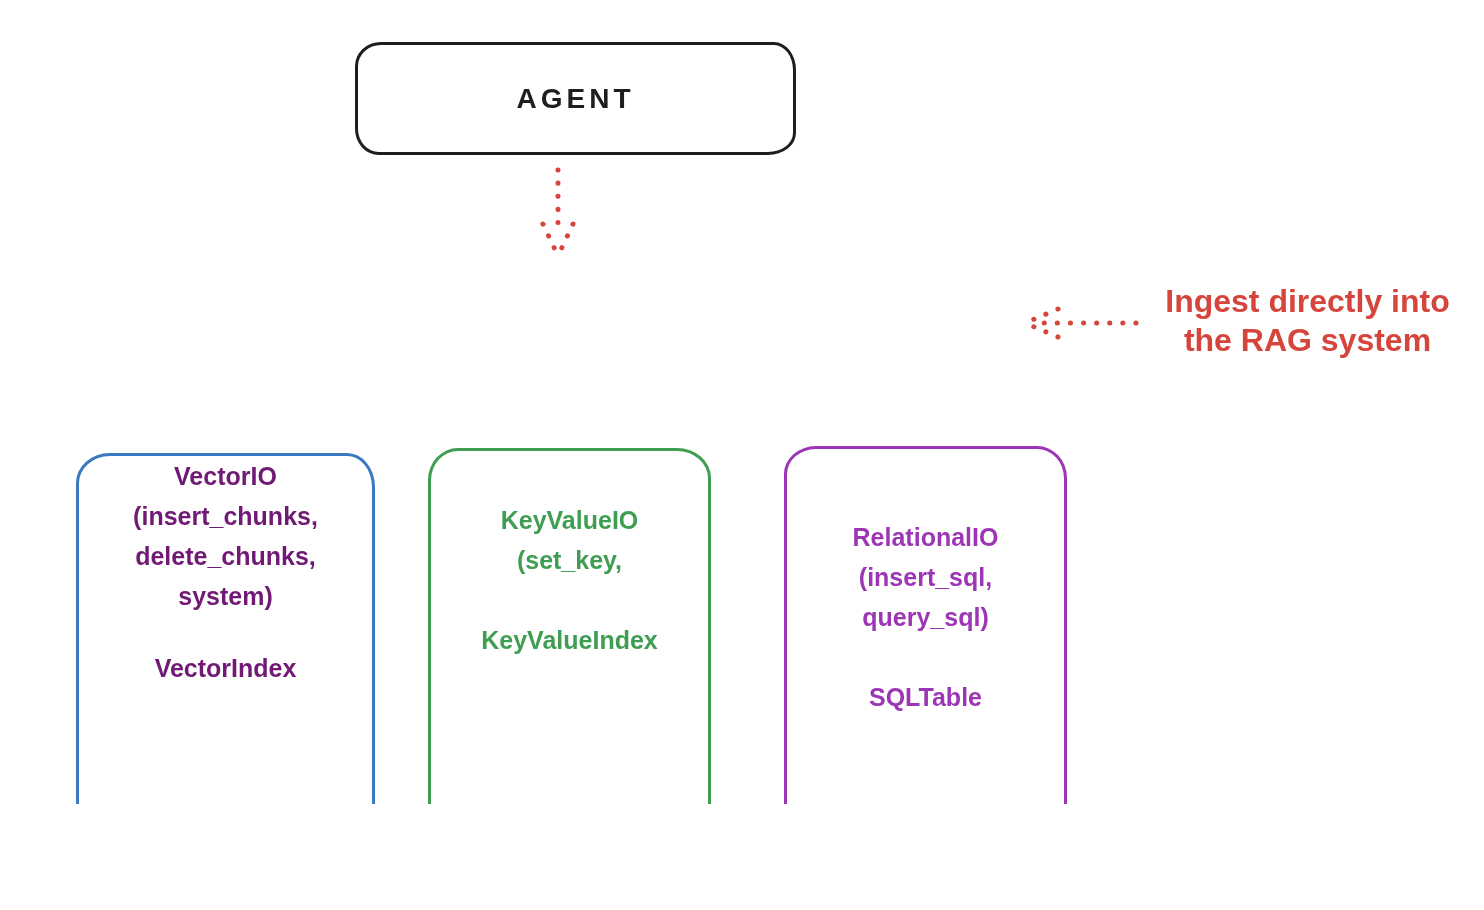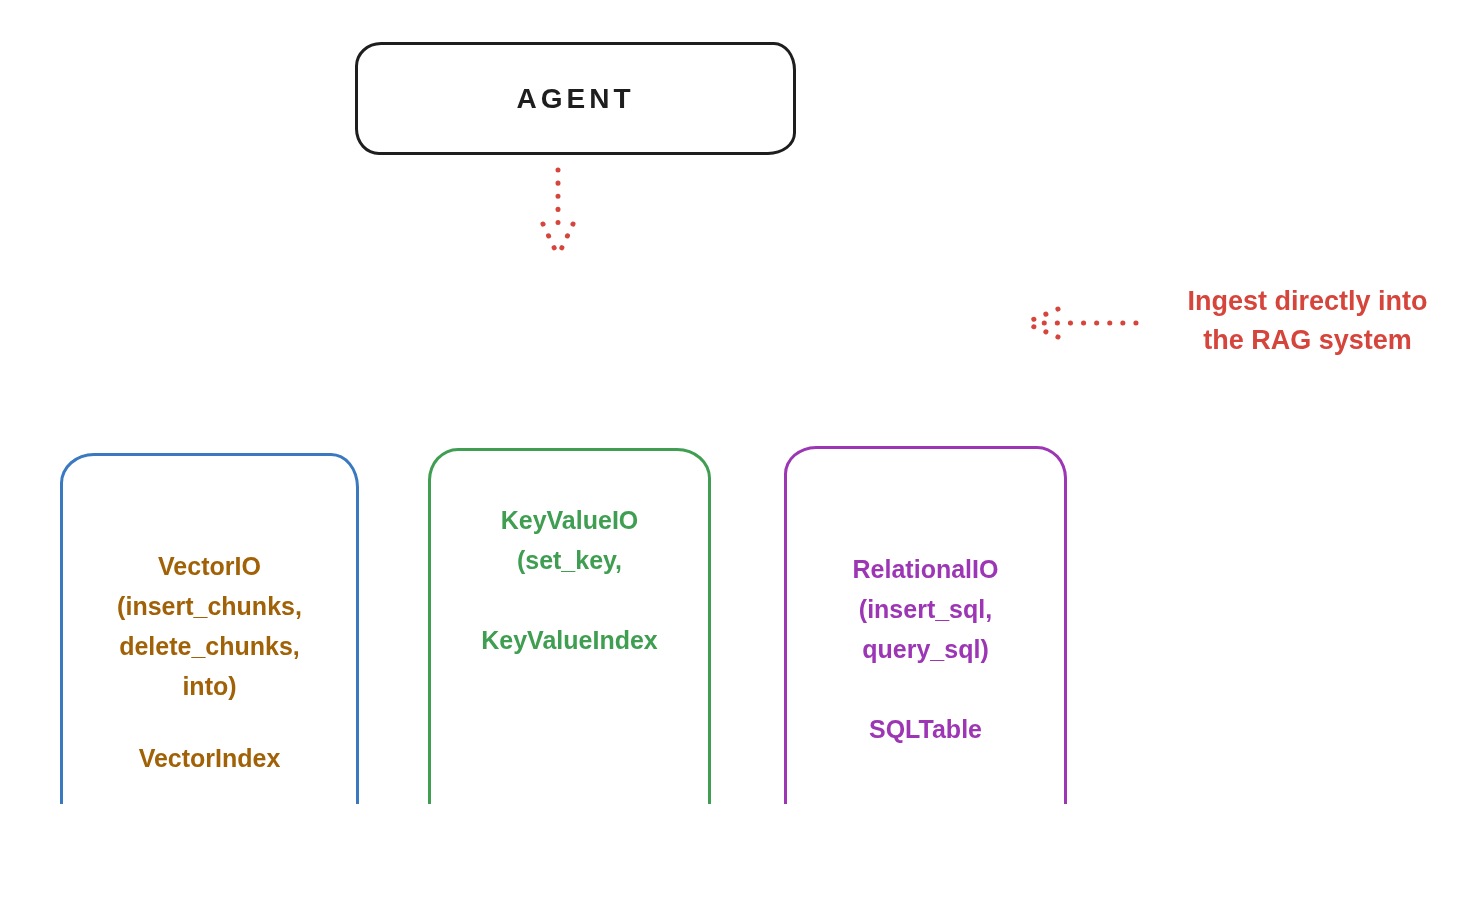--- a/index.html
+++ b/index.html
@@ -90,7 +90,7 @@
     width: 335px;
     text-align: center;
     color: #d6453c;
-    font-size: 27px;
+    font-size: 32px;
     font-weight: 700;
     line-height: 39px;
   }

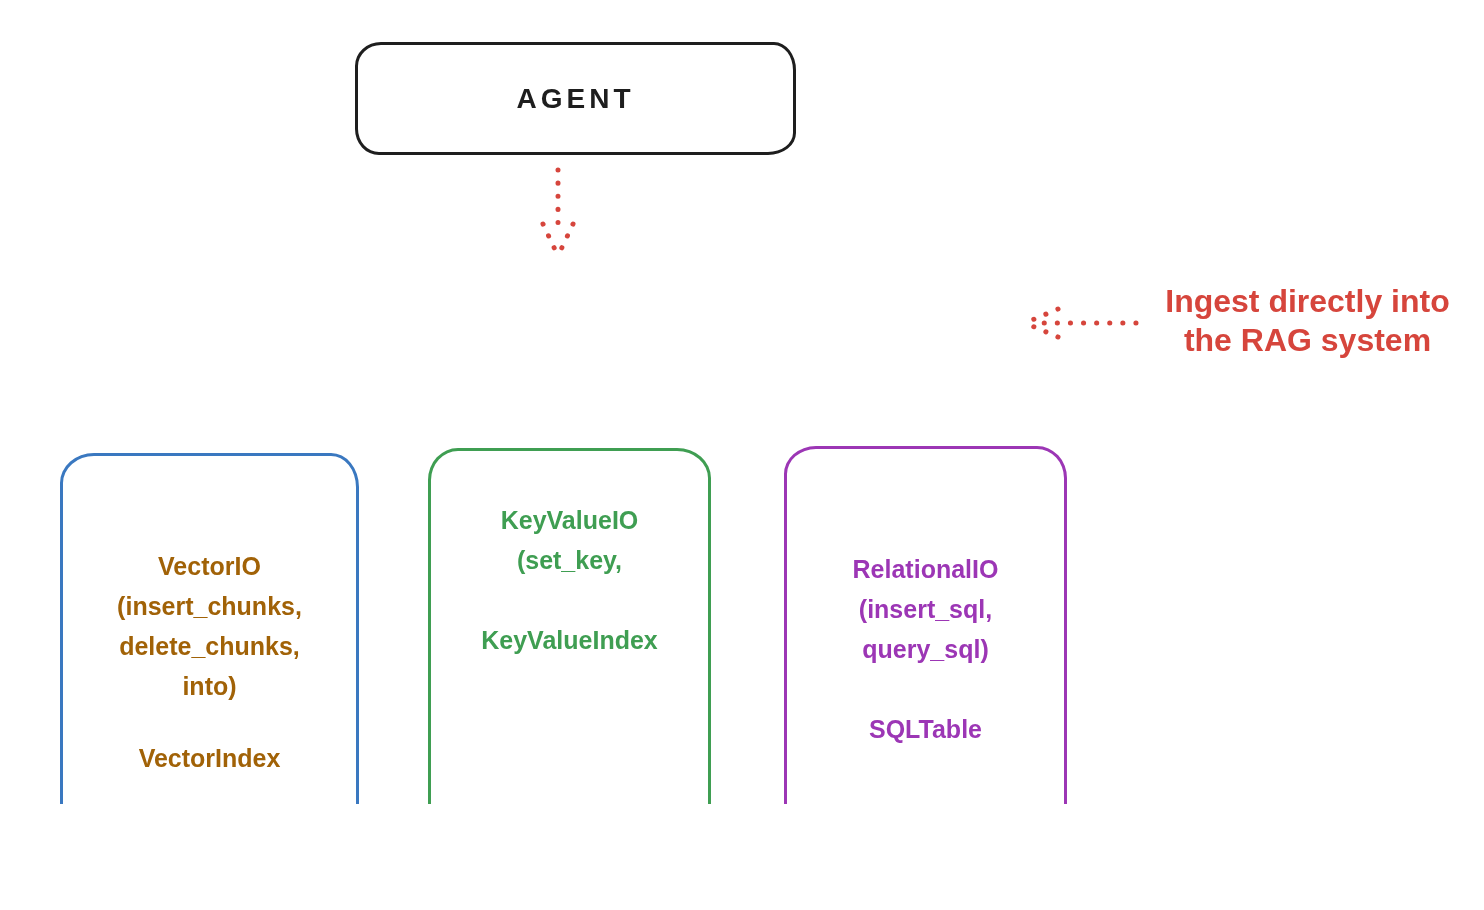--- a/index.html
+++ b/index.html
@@ -58,12 +58,11 @@
   }
   .storage-box .idx-label { margin-top: 32px; }
   .vector-box {
-    left: 60px; top: 453px;
+    left: 76px; top: 453px;
     width: 299px; height: 414px;
     border: 3.5px solid #3a78c0;
     border-radius: 34px 28px 32px 30px / 30px 34px 28px 32px;
-    color: #a16207;
-    padding-top: 90px;
+    color: #701a75;
   }
   .keyvalue-box {
     left: 428px; top: 448px;

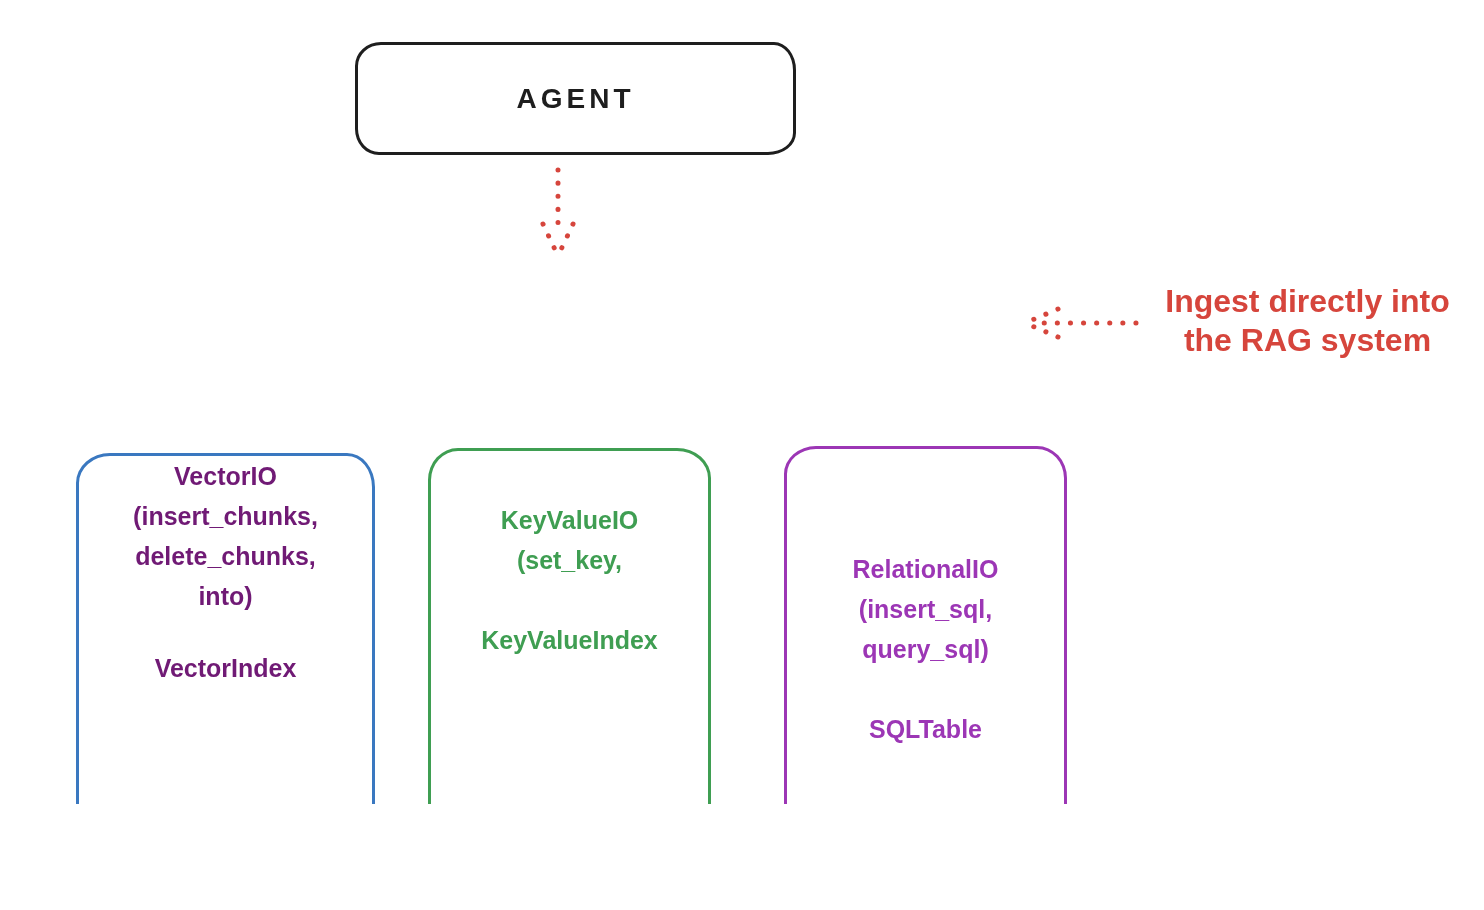--- a/index.html
+++ b/index.html
@@ -79,7 +79,7 @@
     border: 3.5px solid #9c36b5;
     border-radius: 32px 30px 34px 28px / 28px 32px 30px 34px;
     color: #9c36b5;
-    padding-top: 100px;
+    padding-top: 68px;
   }
   .relational-box .idx-label { margin-top: 40px; text-align: center; }
   

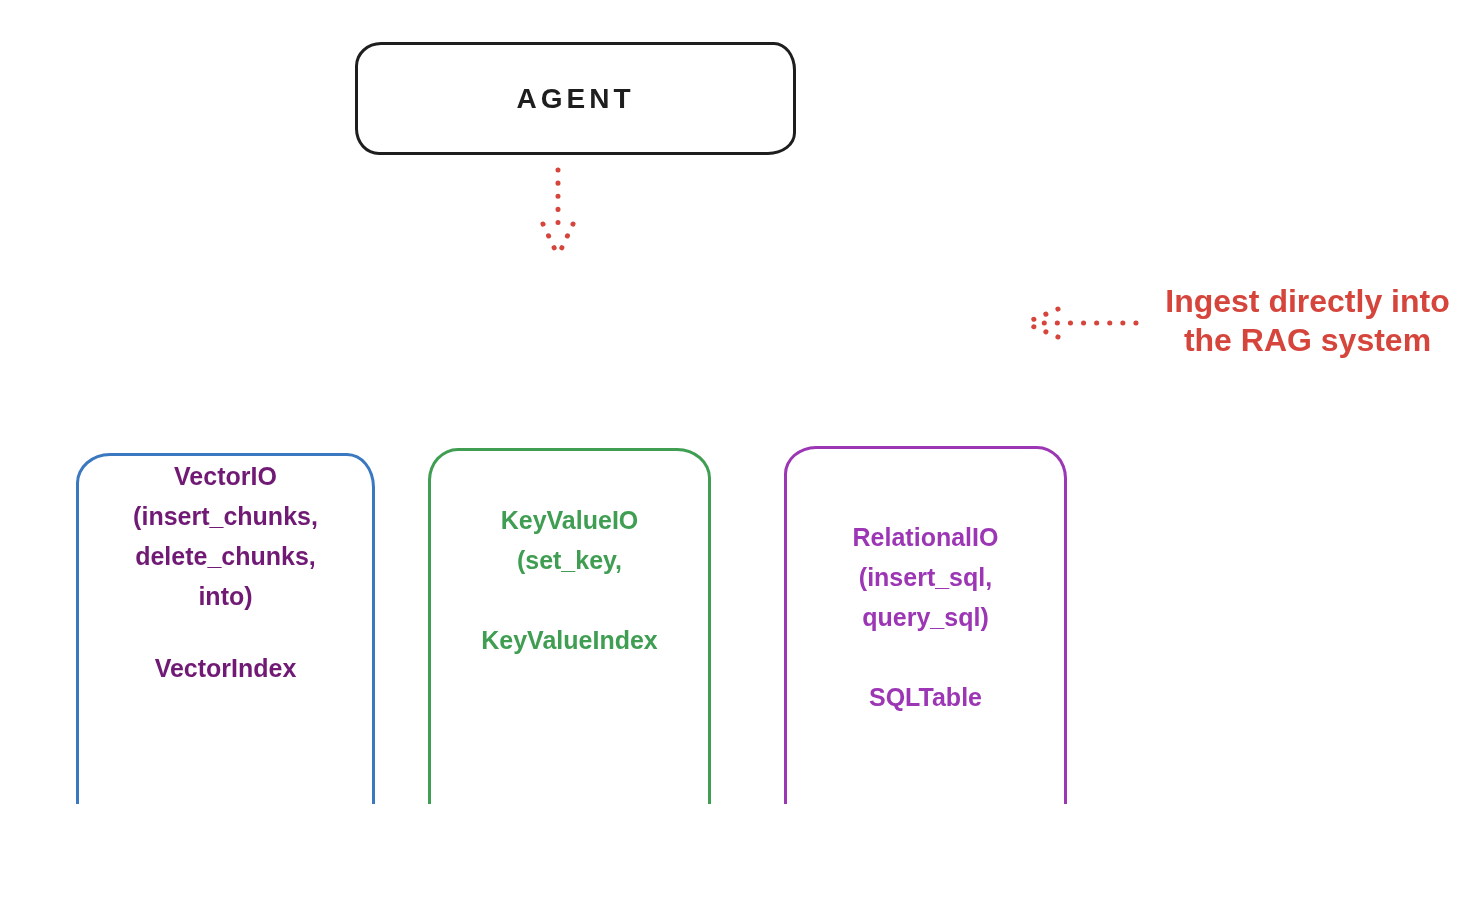--- a/index.html
+++ b/index.html
@@ -136,7 +136,7 @@
     <div>VectorIO</div>
     <div>(insert_chunks,</div>
     <div>delete_chunks,</div>
-    <div>into)</div>
+    <div>system)</div>
     <div class="idx-label">VectorIndex</div>
   </div>
 

